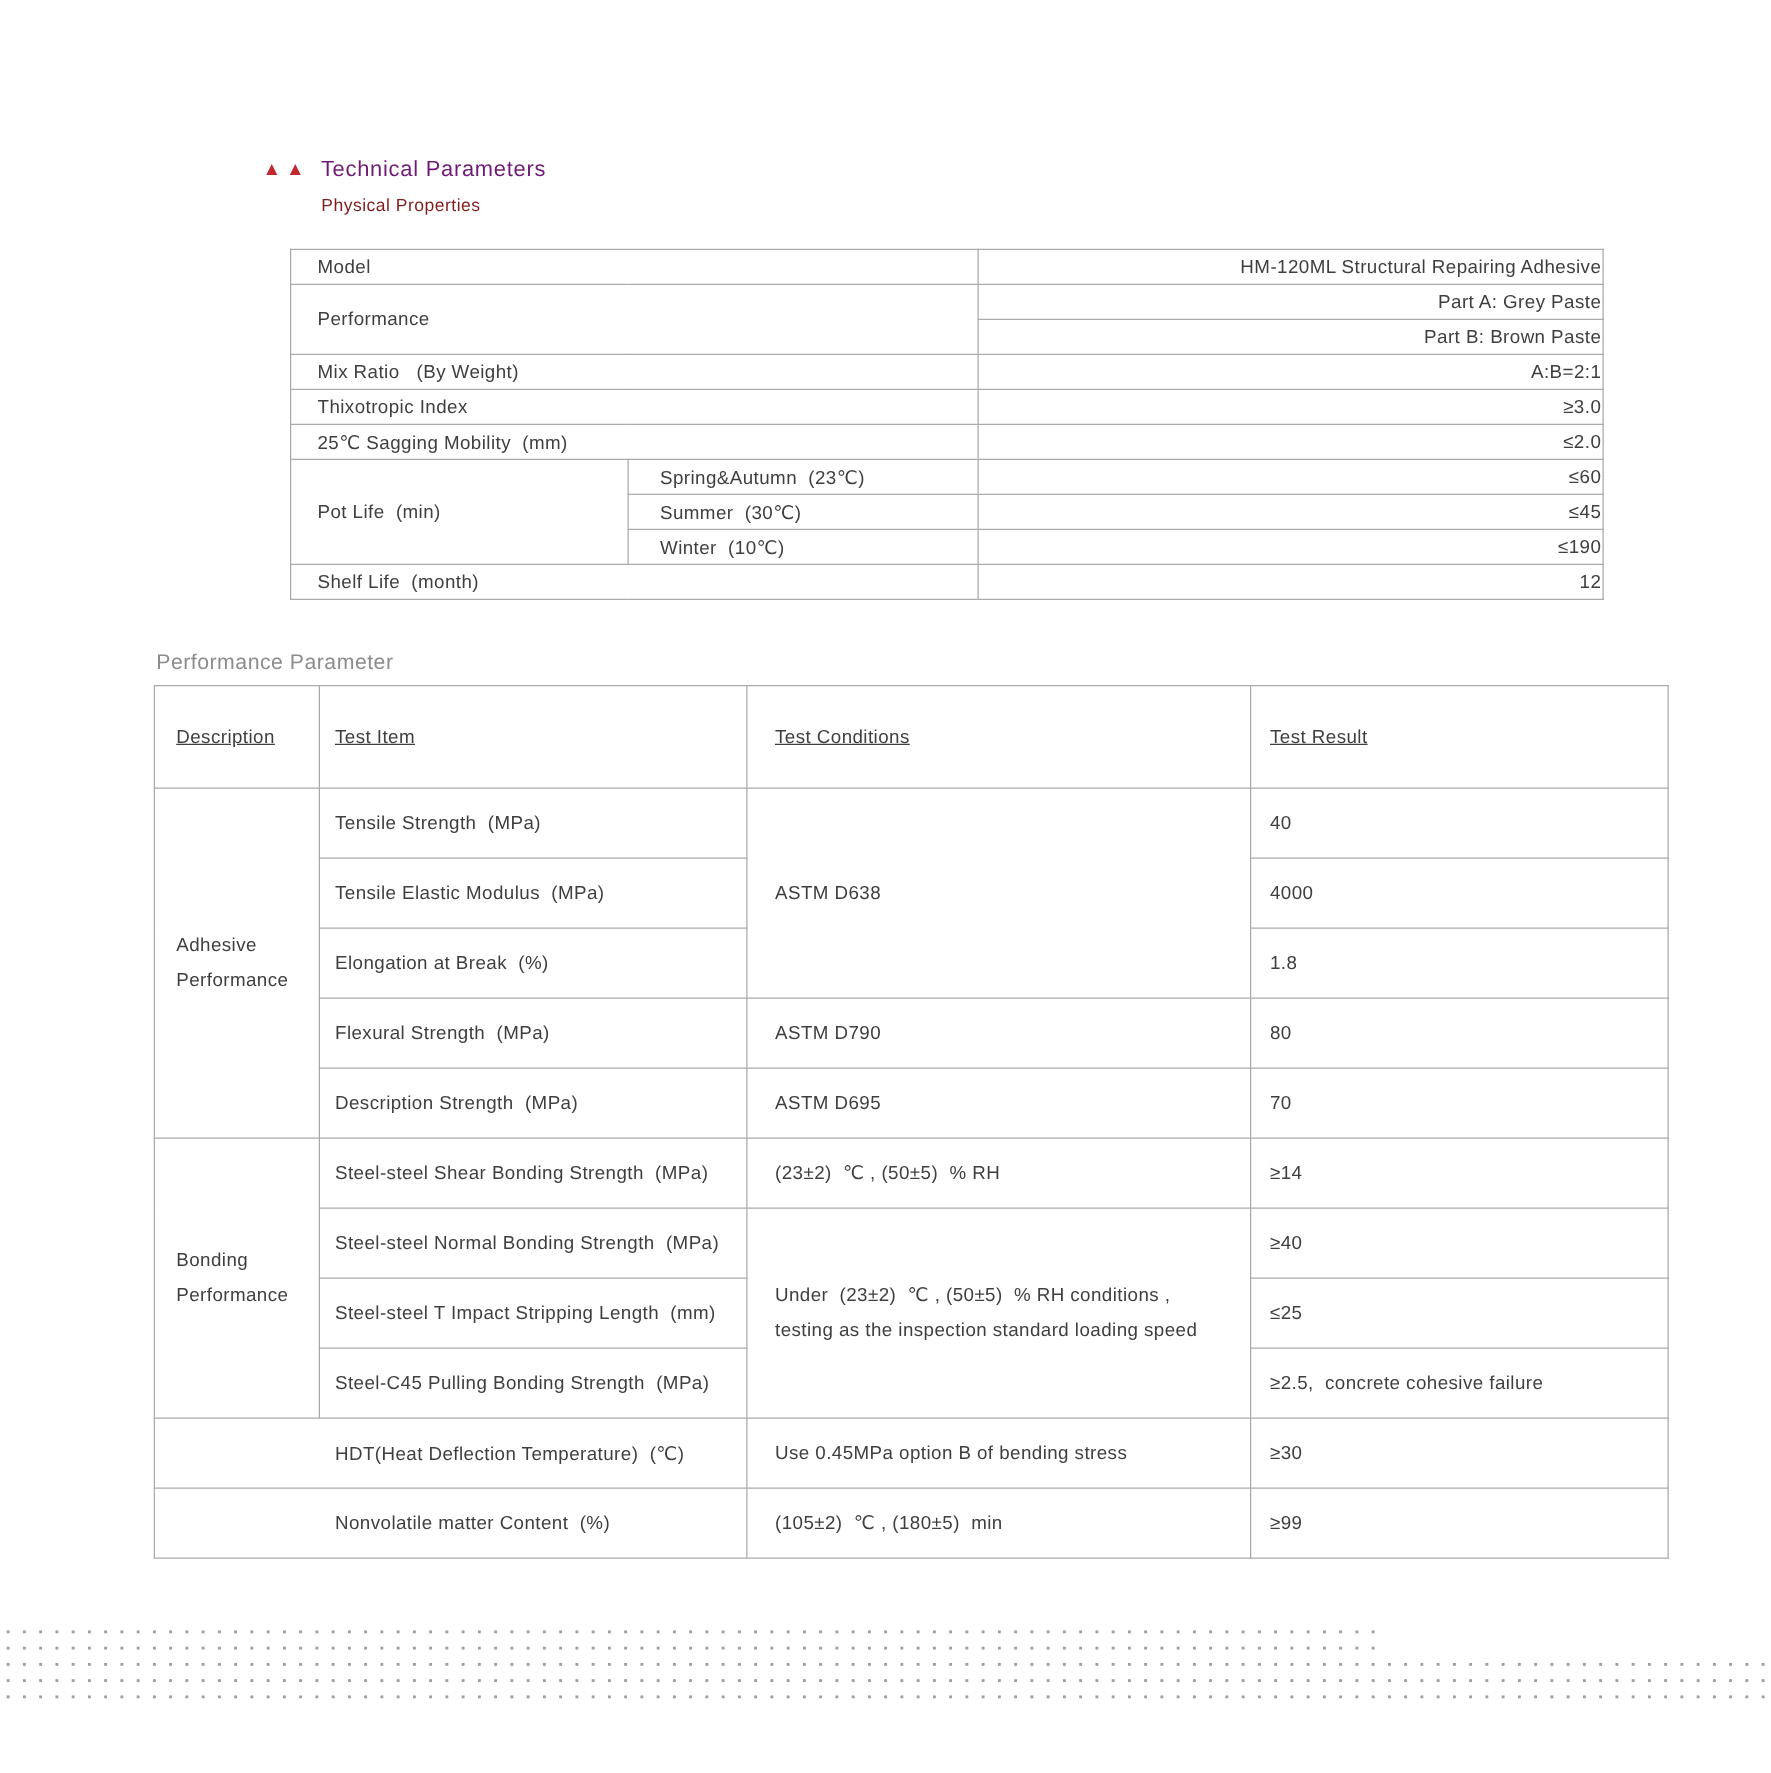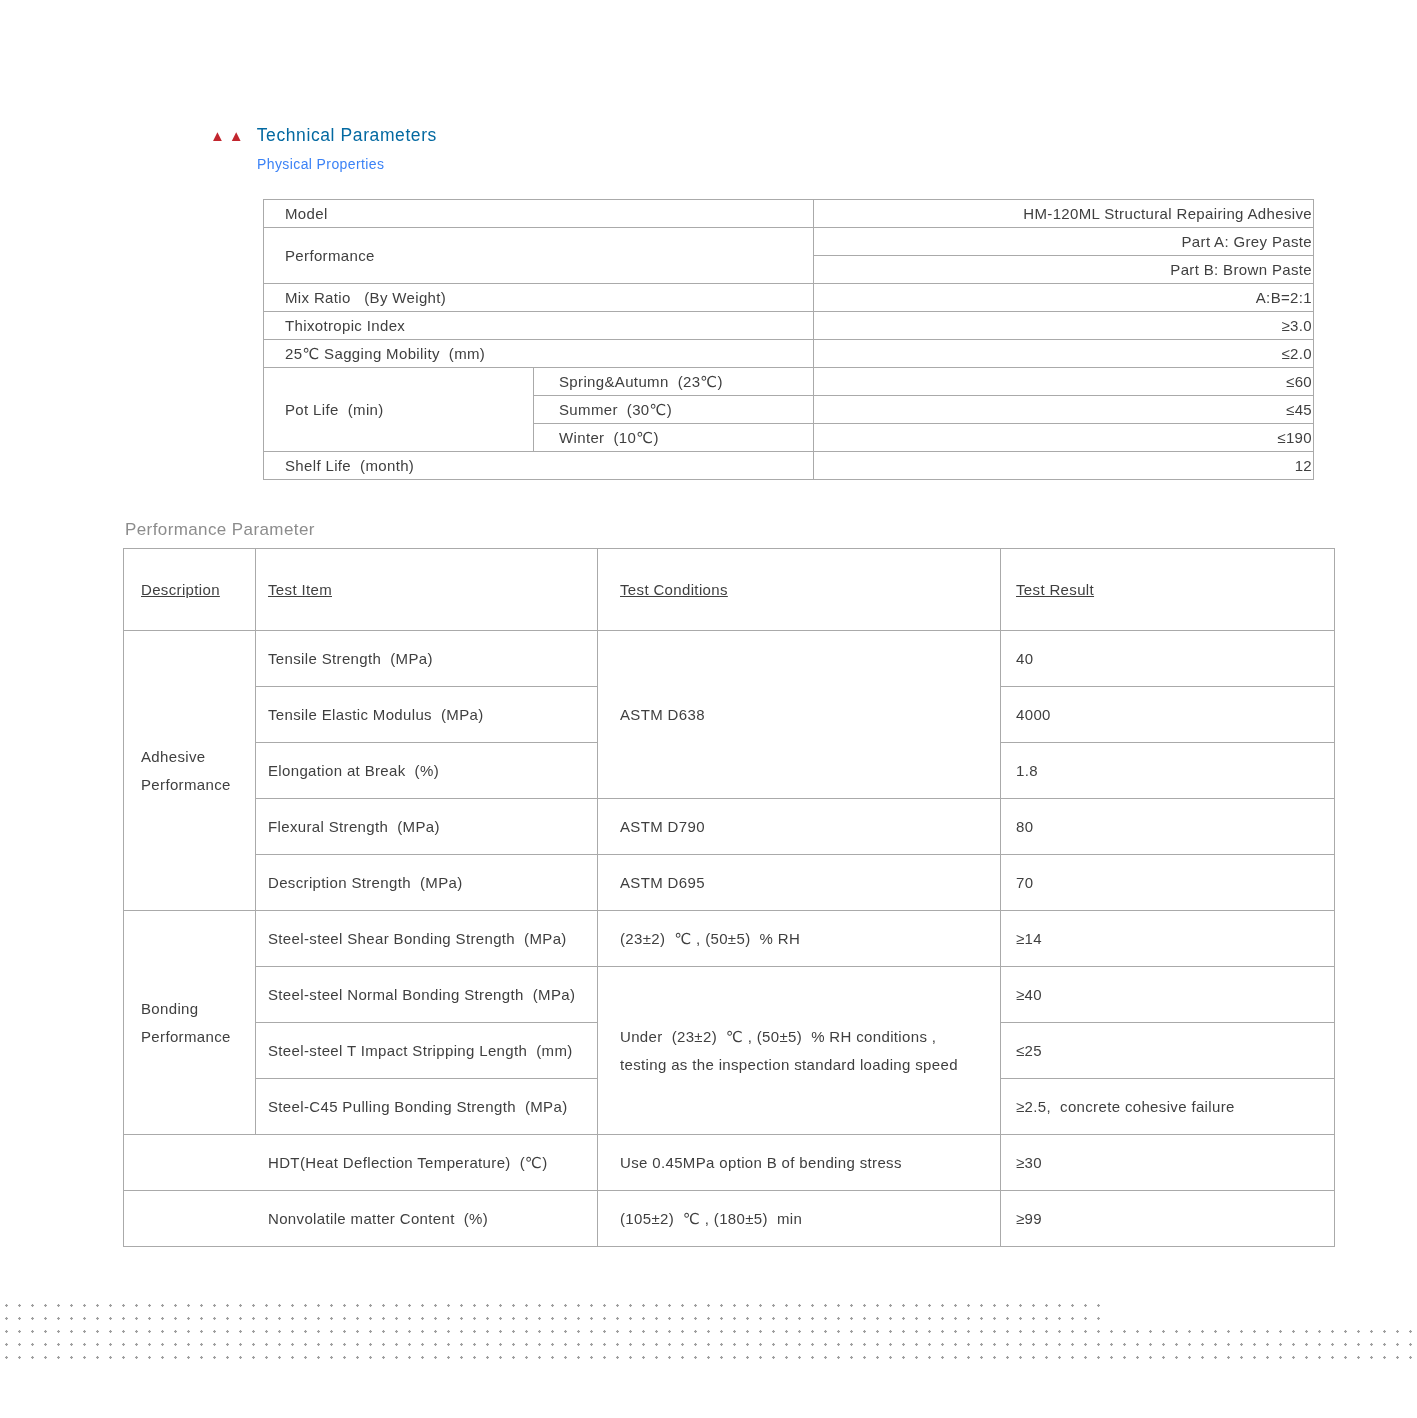--- a/index.html
+++ b/index.html
@@ -11,7 +11,7 @@
   
   .title-row{position:absolute;left:210px;top:125px;display:flex;align-items:center;}
   .tri-icon{color:#c2262e;font-size:15px;letter-spacing:4px;margin-right:9px;line-height:1;}
-  .main-title{color:#0369a1;font-size:17.5px;letter-spacing:0.6px;}
+  .main-title{color:#701a75;font-size:17.5px;letter-spacing:0.6px;}
   .subtitle{position:absolute;left:257px;top:156px;color:#3b82f6;font-size:14px;letter-spacing:0.4px;}
   .section2-title{position:absolute;left:125px;top:520px;color:#8c8c8c;font-size:17px;letter-spacing:0.4px;}
 

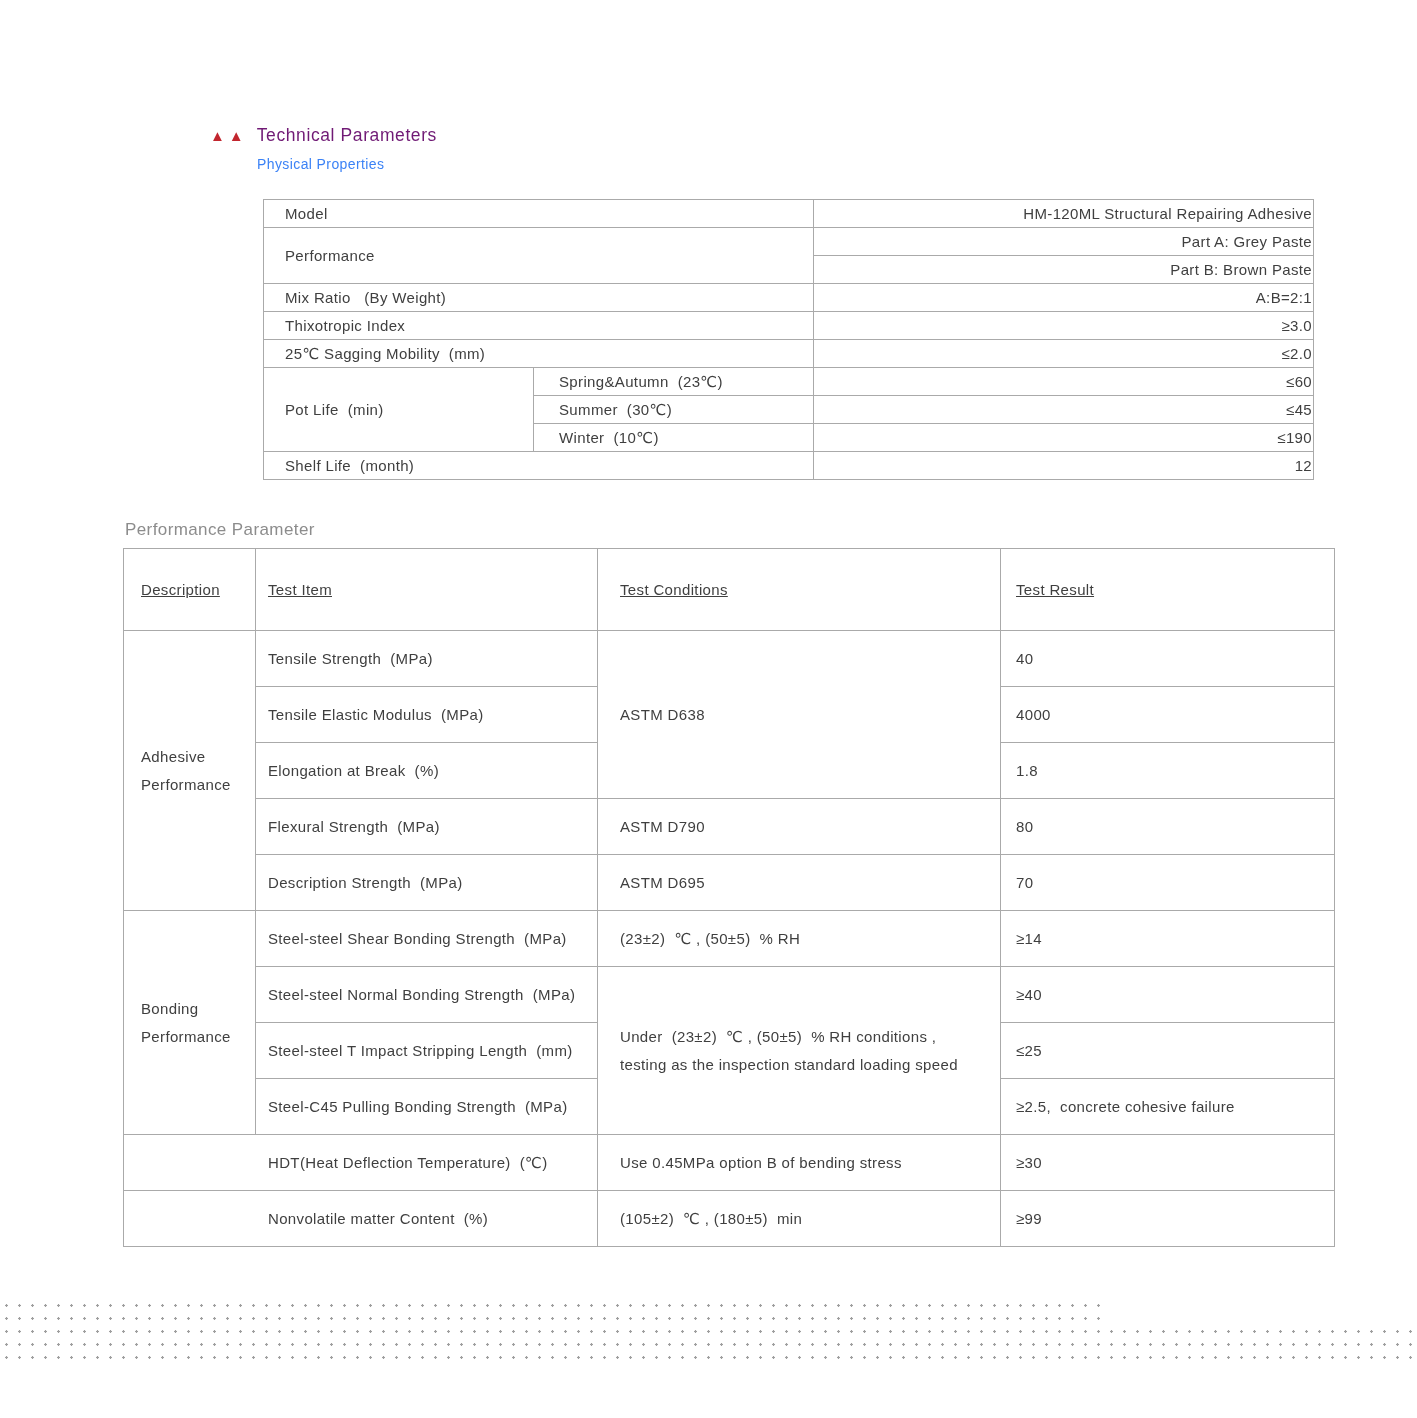--- a/index.html
+++ b/index.html
@@ -12,7 +12,7 @@
   .title-row{position:absolute;left:210px;top:125px;display:flex;align-items:center;}
   .tri-icon{color:#c2262e;font-size:15px;letter-spacing:4px;margin-right:9px;line-height:1;}
   .main-title{color:#701a75;font-size:17.5px;letter-spacing:0.6px;}
-  .subtitle{position:absolute;left:257px;top:156px;color:#3b82f6;font-size:14px;letter-spacing:0.4px;}
+  .subtitle{position:absolute;left:257px;top:156px;color:#7f1d1d;font-size:14px;letter-spacing:0.4px;}
   .section2-title{position:absolute;left:125px;top:520px;color:#8c8c8c;font-size:17px;letter-spacing:0.4px;}
 
   

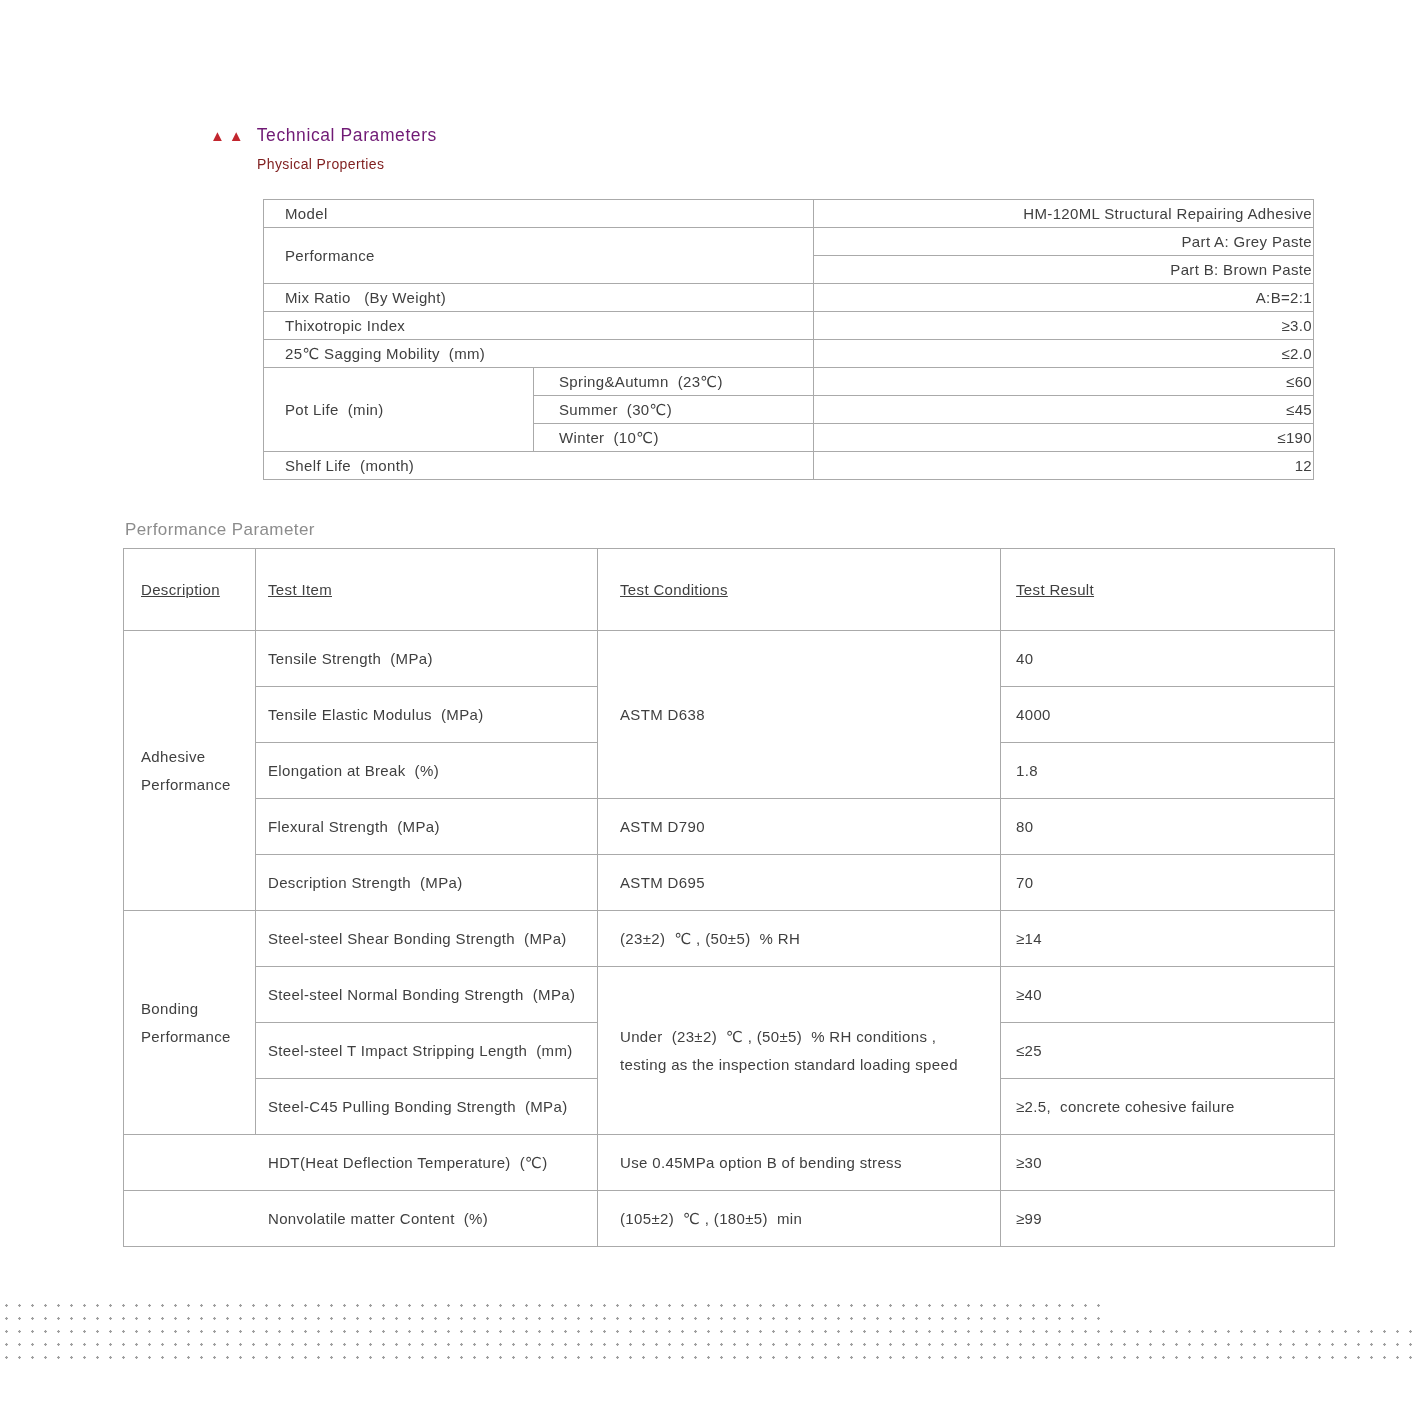--- a/index.html
+++ b/index.html
@@ -21,7 +21,7 @@
     border:1px solid #aaaaaa;font-size:15px;letter-spacing:0.35px;
     white-space:pre-wrap;overflow:hidden;vertical-align:middle;
   }
-  .t1{left:263px;top:199px;width:1050px;}
+  .t1{left:232px;top:199px;width:1050px;}
   .t1 tr{height:28px;}
   .t1 .lbl{padding-left:21px;}
   .t1 .sub{padding-left:25px;}

